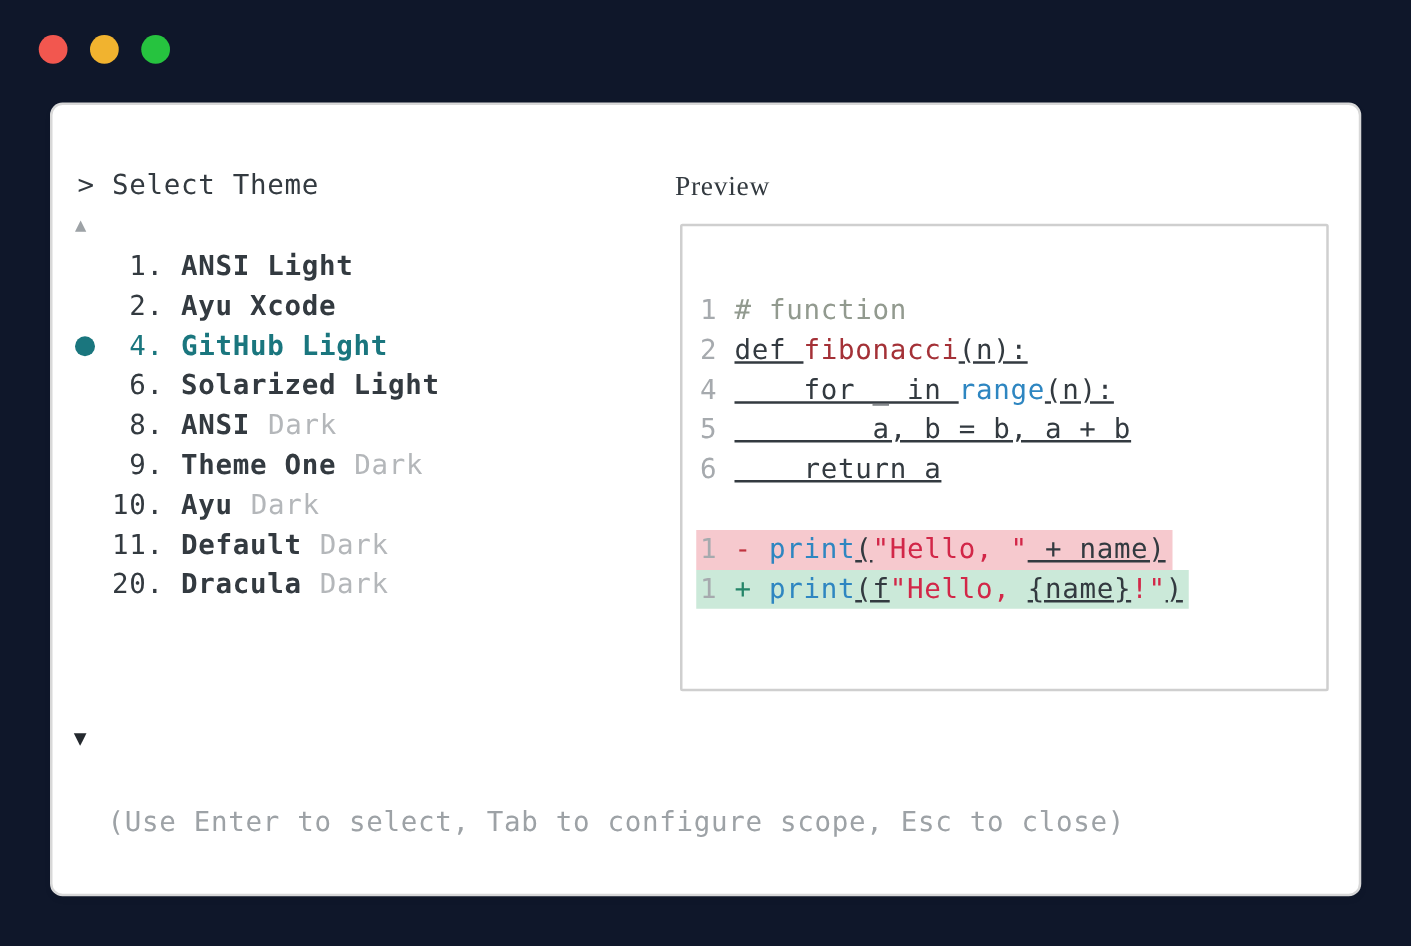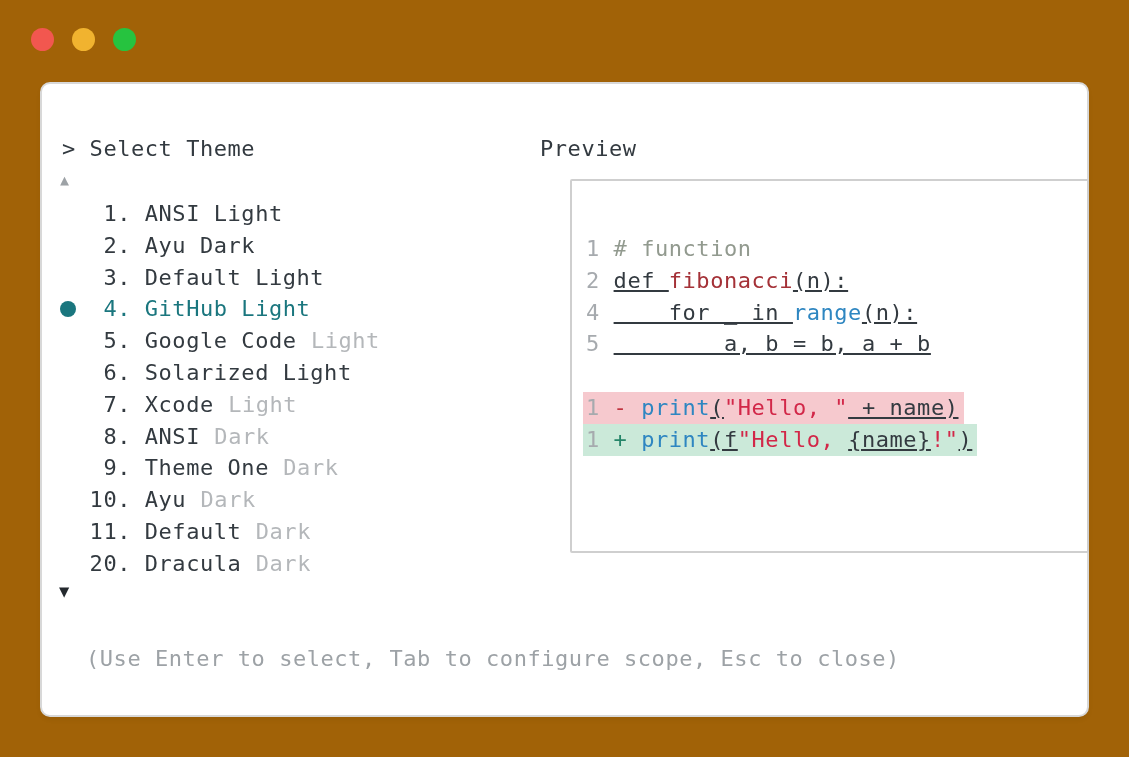--- a/index.html
+++ b/index.html
@@ -13,7 +13,7 @@
   *{margin:0;padding:0;box-sizing:border-box;}
   html,body{background:#ffffff;}
   .canvas{
-    position:relative; width:1129px; height:757px; background:#a16207; overflow:hidden;
+    position:relative; width:1129px; height:757px; background:#0f172a; overflow:hidden;
     font-family:"DejaVu Sans Mono","Liberation Mono",monospace;
     font-size:22px; letter-spacing:0.55px; color:var(--text);
   }

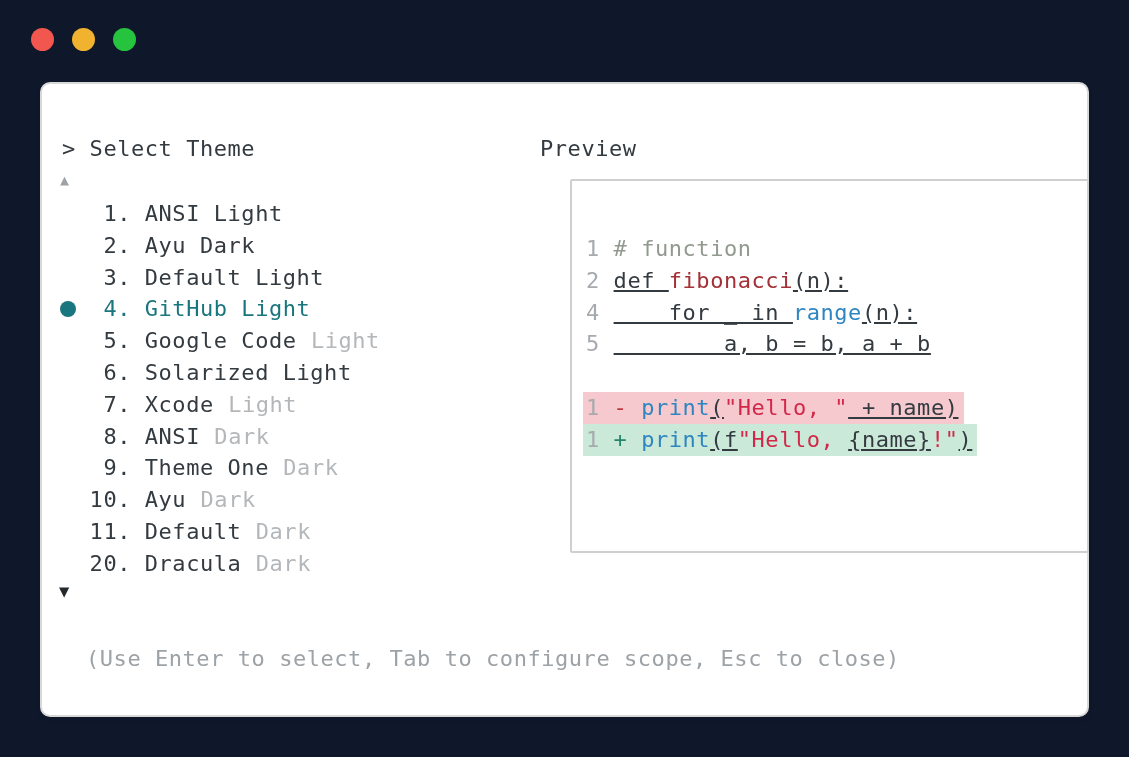--- a/index.html
+++ b/index.html
@@ -38,7 +38,7 @@
   .bullet-dot{position:absolute; left:-2px; top:50%; transform:translateY(-50%);
     width:16px; height:16px; border-radius:50%; background:var(--accent-teal);}
   .footer{position:absolute; left:20px; top:562px; color:var(--hint); white-space:pre;margin-left:24px;}
-  .preview-label{position:absolute; left:498px; top:52px; color:var(--text);}
+  .preview-label{position:absolute; left:498px; top:52px; color:var(--text);font-family:Liberation Serif, serif;}
   .preview-box{
     position:absolute; left:528px; top:95px; width:519px; height:374px;
     background:#ffffff; border:2px solid var(--preview-border); border-radius:2px;

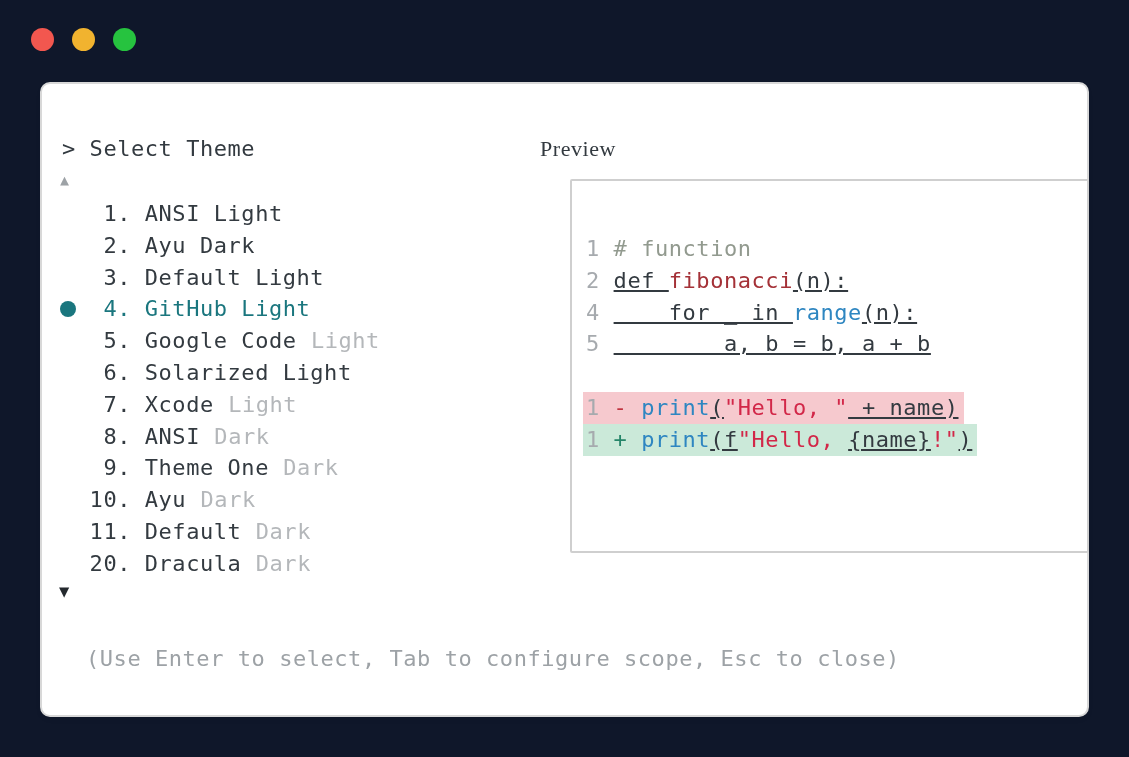--- a/index.html
+++ b/index.html
@@ -32,7 +32,7 @@
   .theme-list{position:absolute; left:20px; top:114px; list-style:none;}
   .theme-item{position:relative; height:31.8px; line-height:31.8px; white-space:pre; cursor:pointer;}
   .item-num{color:var(--text);}
-  .item-name{color:var(--text);}
+  .item-name{color:var(--text);font-weight:bold;}
   .item-variant{color:var(--muted); padding-left:14.4px;}
   .theme-item.selected .item-num, .theme-item.selected .item-name{color:var(--accent-teal);}
   .bullet-dot{position:absolute; left:-2px; top:50%; transform:translateY(-50%);

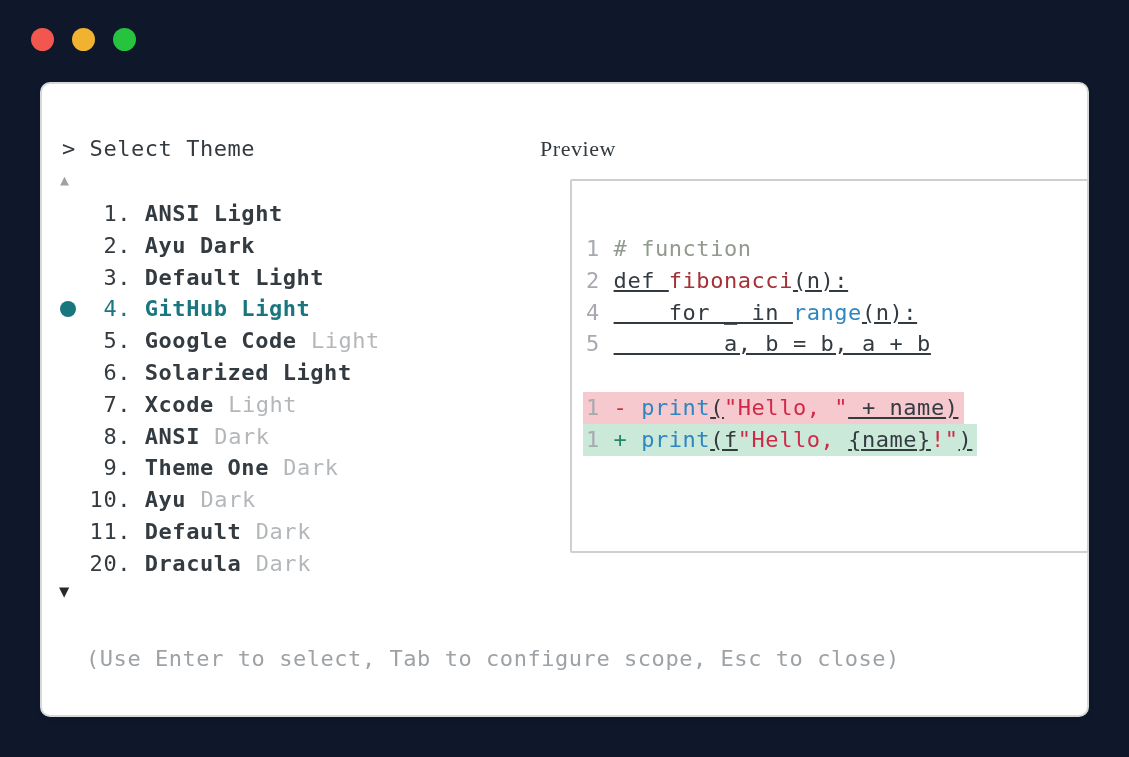--- a/index.html
+++ b/index.html
@@ -74,7 +74,7 @@
 
     <ul class="theme-list">
         <li class="theme-item"><span class="item-num">   1. </span><span class="item-name">ANSI Light</span></li>
-        <li class="theme-item"><span class="item-num">   2. </span><span class="item-name">Ayu Dark</span></li>
+        <li class="theme-item"><span class="item-num">   2. </span><span class="item-name">Ayu Xcode</span></li>
         <li class="theme-item"><span class="item-num">   3. </span><span class="item-name">Default Light</span></li>
         <li class="theme-item selected"><span class="bullet-dot"></span><span class="item-num">   4. </span><span class="item-name">GitHub Light</span></li>
         <li class="theme-item"><span class="item-num">   5. </span><span class="item-name">Google Code</span><span class="item-variant">Light</span></li>

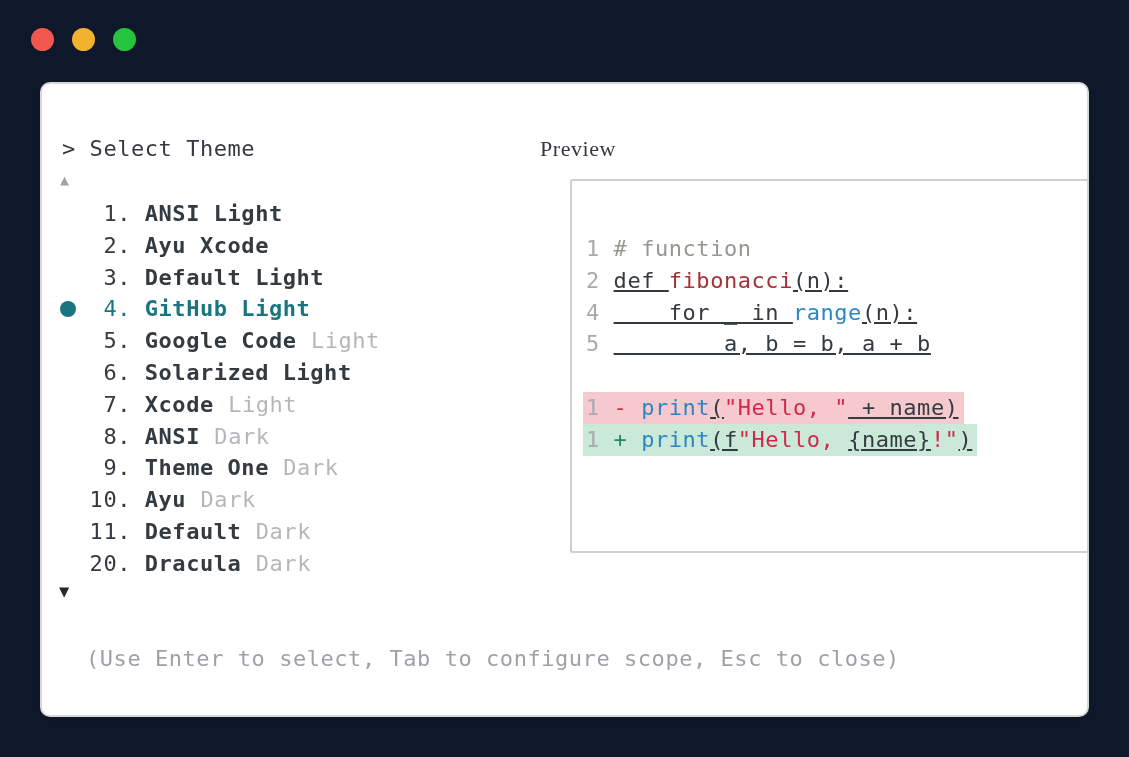--- a/index.html
+++ b/index.html
@@ -40,7 +40,7 @@
   .footer{position:absolute; left:20px; top:562px; color:var(--hint); white-space:pre;margin-left:24px;}
   .preview-label{position:absolute; left:498px; top:52px; color:var(--text);font-family:Liberation Serif, serif;}
   .preview-box{
-    position:absolute; left:528px; top:95px; width:519px; height:374px;
+    position:absolute; left:502px; top:95px; width:519px; height:374px;
     background:#ffffff; border:2px solid var(--preview-border); border-radius:2px;
   }
   .code-area{position:absolute; inset:0; padding:52px 0 0 14px; overflow:hidden;}

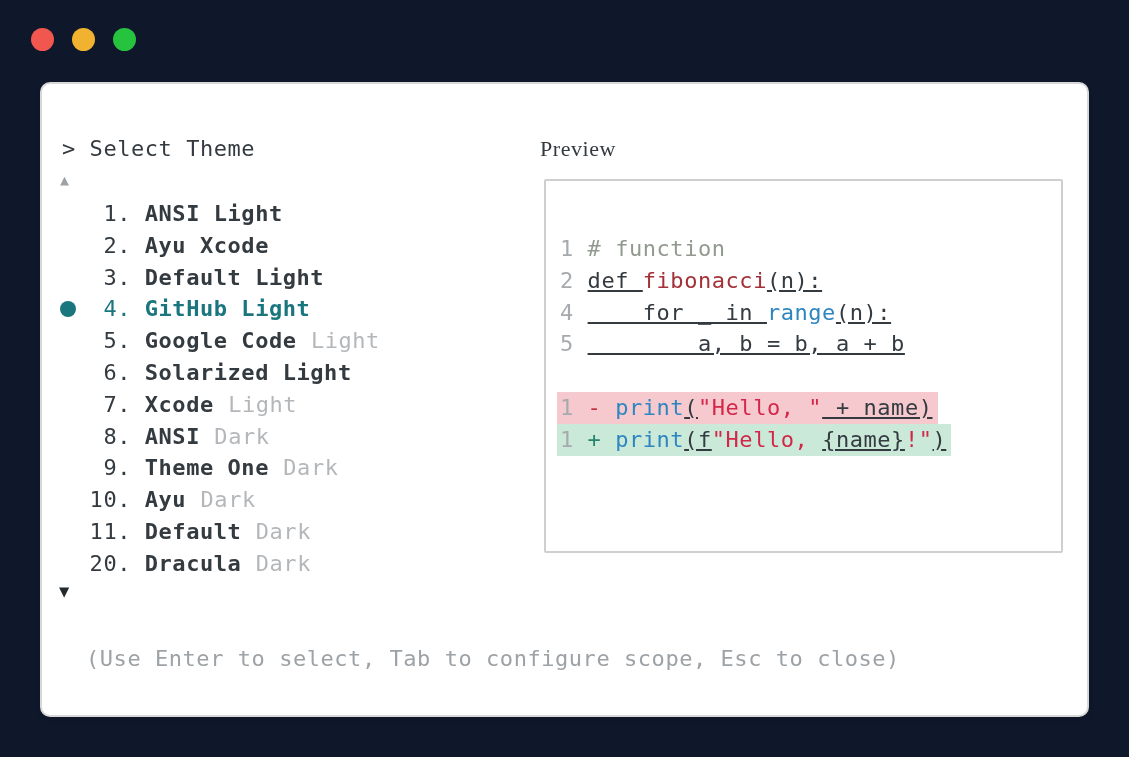--- a/index.html
+++ b/index.html
@@ -75,7 +75,6 @@
     <ul class="theme-list">
         <li class="theme-item"><span class="item-num">   1. </span><span class="item-name">ANSI Light</span></li>
         <li class="theme-item"><span class="item-num">   2. </span><span class="item-name">Ayu Xcode</span></li>
-        <li class="theme-item"><span class="item-num">   3. </span><span class="item-name">Default Light</span></li>
         <li class="theme-item selected"><span class="bullet-dot"></span><span class="item-num">   4. </span><span class="item-name">GitHub Light</span></li>
         <li class="theme-item"><span class="item-num">   5. </span><span class="item-name">Google Code</span><span class="item-variant">Light</span></li>
         <li class="theme-item"><span class="item-num">   6. </span><span class="item-name">Solarized Light</span></li>

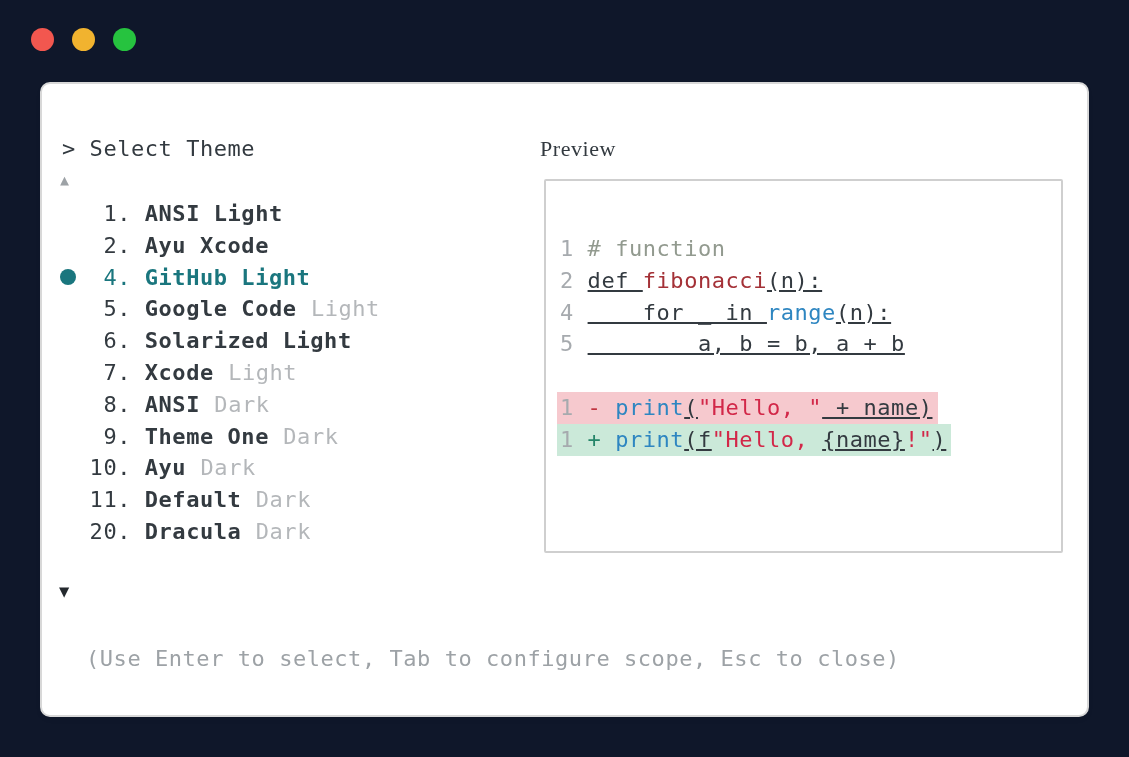--- a/index.html
+++ b/index.html
@@ -76,7 +76,6 @@
         <li class="theme-item"><span class="item-num">   1. </span><span class="item-name">ANSI Light</span></li>
         <li class="theme-item"><span class="item-num">   2. </span><span class="item-name">Ayu Xcode</span></li>
         <li class="theme-item selected"><span class="bullet-dot"></span><span class="item-num">   4. </span><span class="item-name">GitHub Light</span></li>
-        <li class="theme-item"><span class="item-num">   5. </span><span class="item-name">Google Code</span><span class="item-variant">Light</span></li>
         <li class="theme-item"><span class="item-num">   6. </span><span class="item-name">Solarized Light</span></li>
         <li class="theme-item"><span class="item-num">   7. </span><span class="item-name">Xcode</span><span class="item-variant">Light</span></li>
         <li class="theme-item"><span class="item-num">   8. </span><span class="item-name">ANSI</span><span class="item-variant">Dark</span></li>

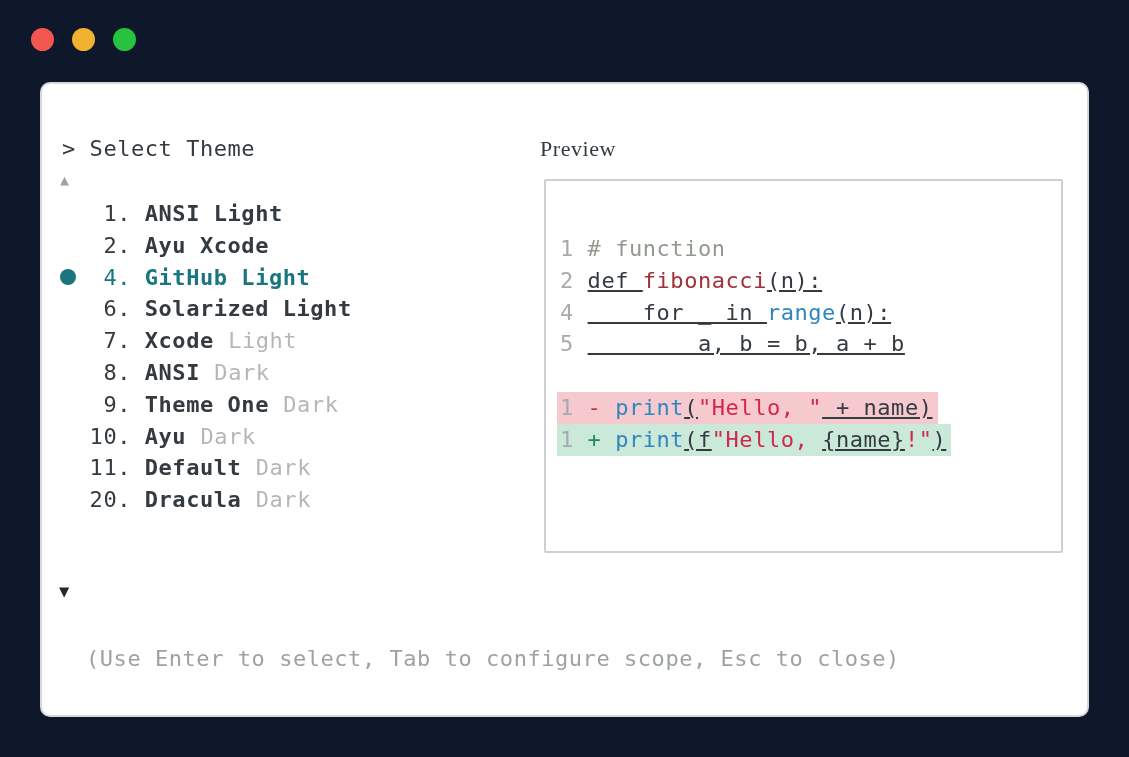--- a/index.html
+++ b/index.html
@@ -77,7 +77,6 @@
         <li class="theme-item"><span class="item-num">   2. </span><span class="item-name">Ayu Xcode</span></li>
         <li class="theme-item selected"><span class="bullet-dot"></span><span class="item-num">   4. </span><span class="item-name">GitHub Light</span></li>
         <li class="theme-item"><span class="item-num">   6. </span><span class="item-name">Solarized Light</span></li>
-        <li class="theme-item"><span class="item-num">   7. </span><span class="item-name">Xcode</span><span class="item-variant">Light</span></li>
         <li class="theme-item"><span class="item-num">   8. </span><span class="item-name">ANSI</span><span class="item-variant">Dark</span></li>
         <li class="theme-item"><span class="item-num">   9. </span><span class="item-name">Theme One</span><span class="item-variant">Dark</span></li>
         <li class="theme-item"><span class="item-num">  10. </span><span class="item-name">Ayu</span><span class="item-variant">Dark</span></li>

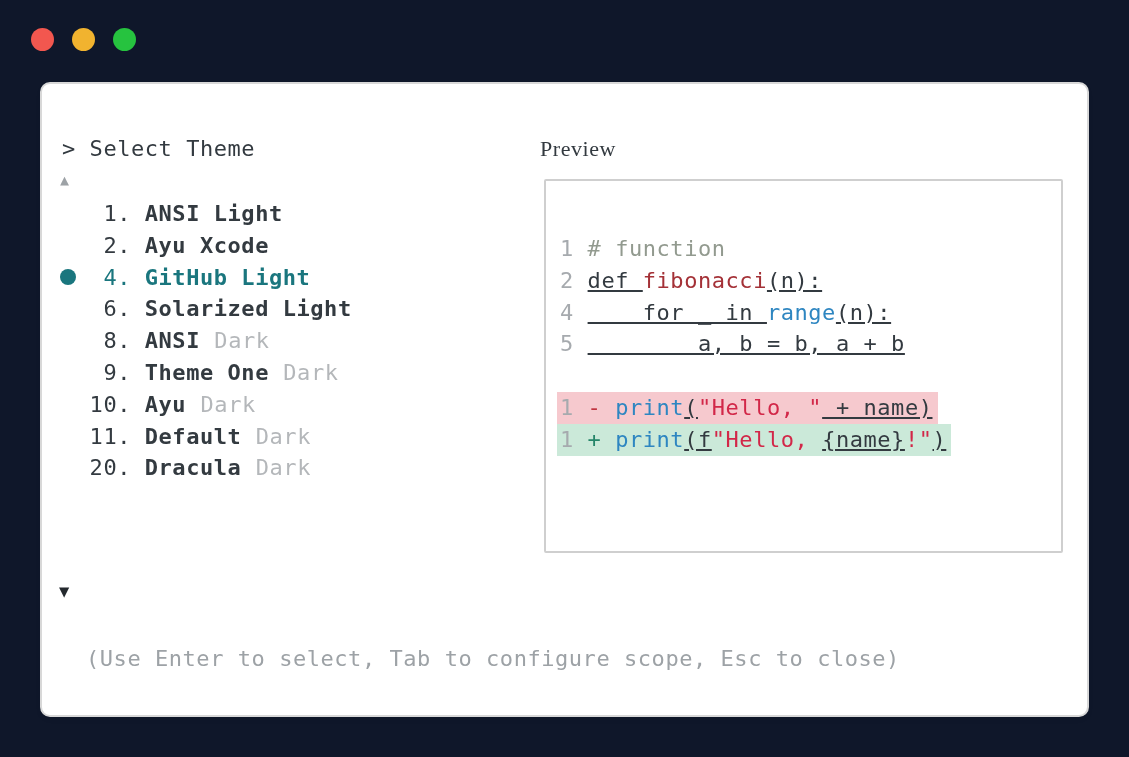--- a/index.html
+++ b/index.html
@@ -96,6 +96,7 @@
           <div class="code-line"><span class="tok-lineno">2 </span><span class="tok-plain">def </span><span class="tok-function">fibonacci</span><span class="tok-plain">(n):</span></div>
           <div class="code-line"><span class="tok-lineno">4 </span><span class="tok-plain">    for _ in </span><span class="tok-builtin">range</span><span class="tok-plain">(n):</span></div>
           <div class="code-line"><span class="tok-lineno">5 </span><span class="tok-plain">        a, b = b, a + b</span></div>
+          <div class="code-line"><span class="tok-lineno">6 </span><span class="tok-plain">    return a</span></div>
           <div class="spacer-line"></div>
           <div class="code-line"><span class="diff-line removed"><span class="tok-lineno">1 </span><span class="tok-minus">- </span><span class="tok-builtin">print</span><span class="tok-plain">(</span><span class="tok-string">"Hello, "</span><span class="tok-plain"> + name)</span></span></div>
           <div class="code-line"><span class="diff-line added"><span class="tok-lineno">1 </span><span class="tok-plus">+ </span><span class="tok-builtin">print</span><span class="tok-plain">(f</span><span class="tok-string">"Hello, </span><span class="tok-plain">{name}</span><span class="tok-string">!"</span><span class="tok-plain">)</span></span></div>

